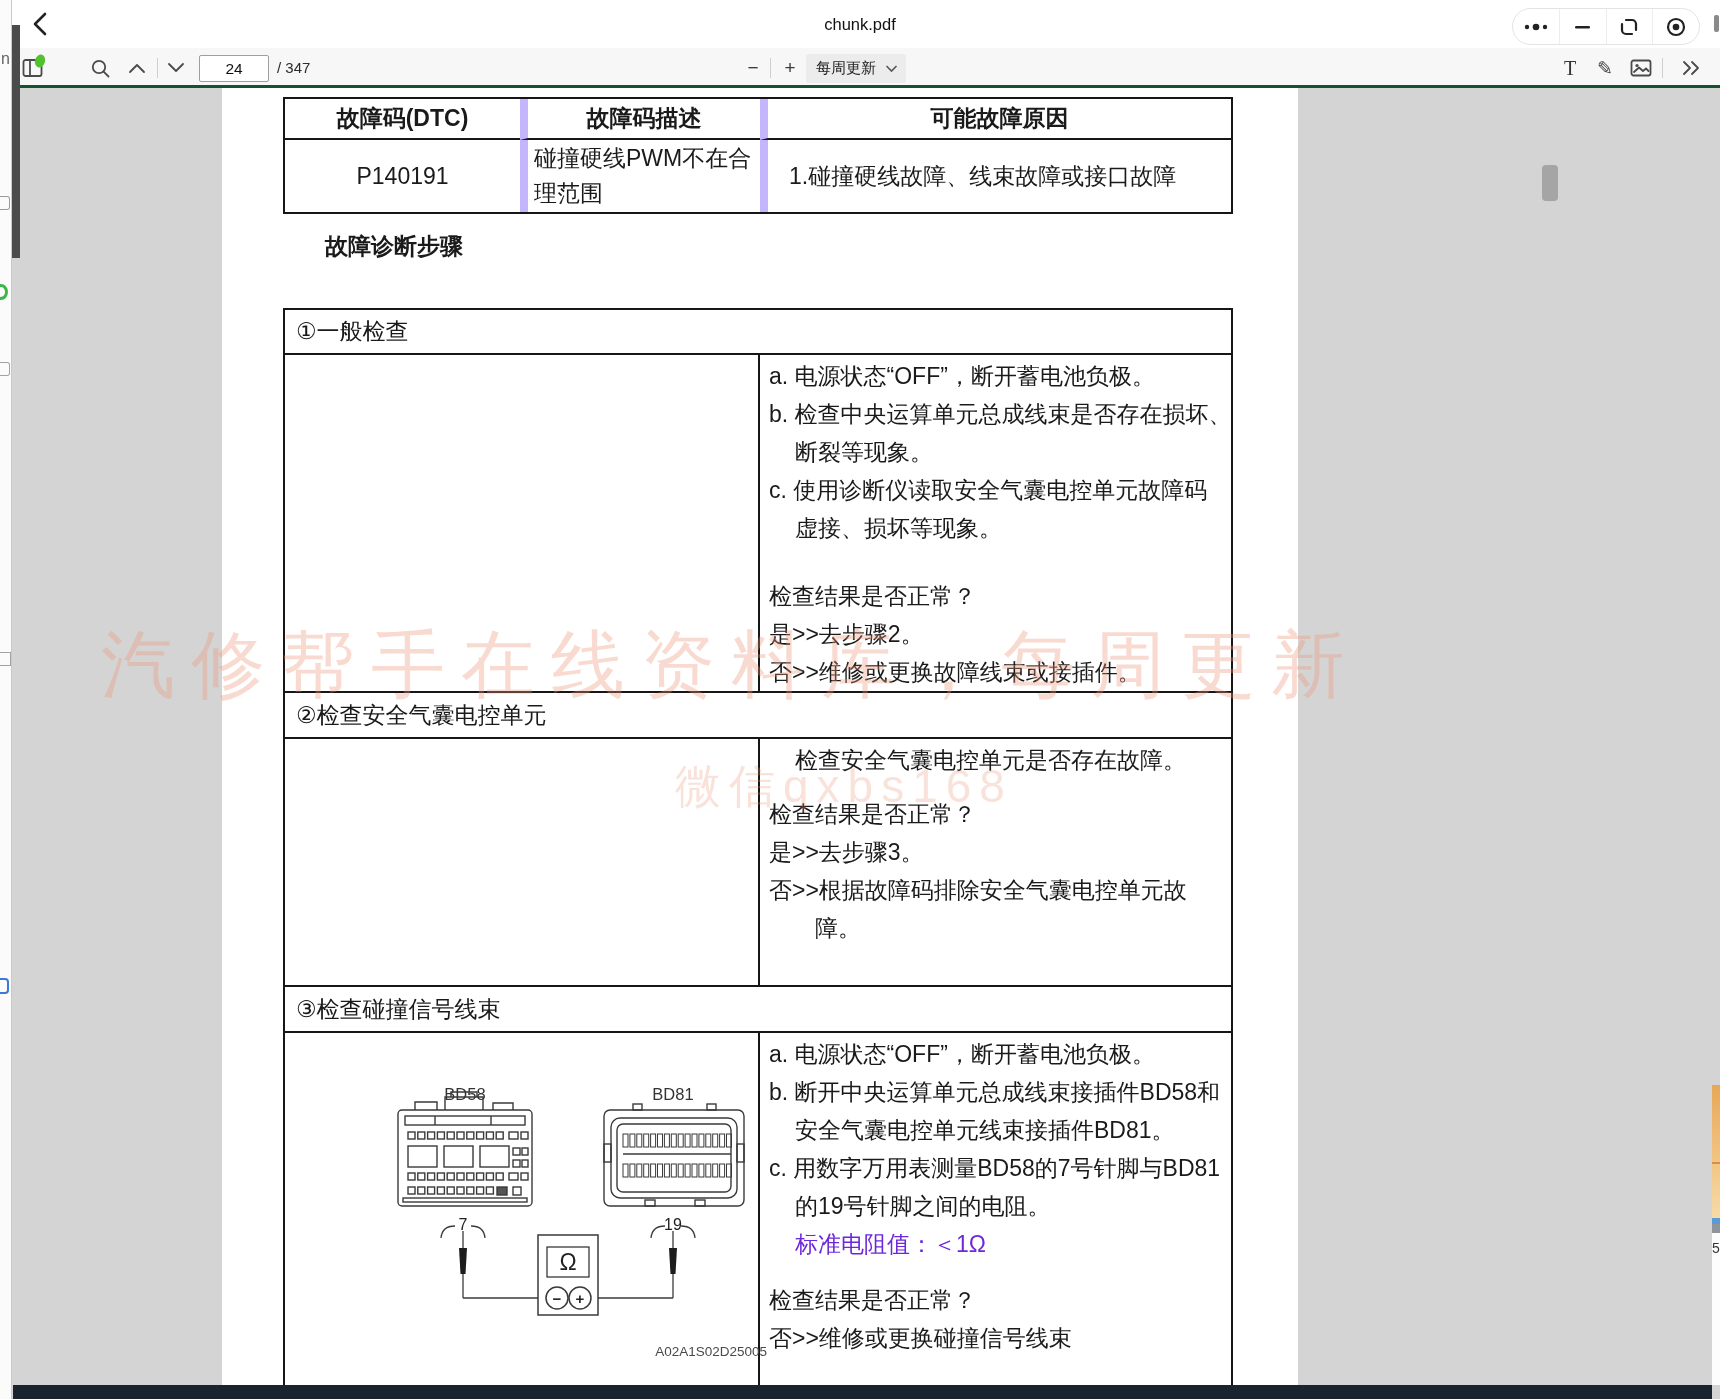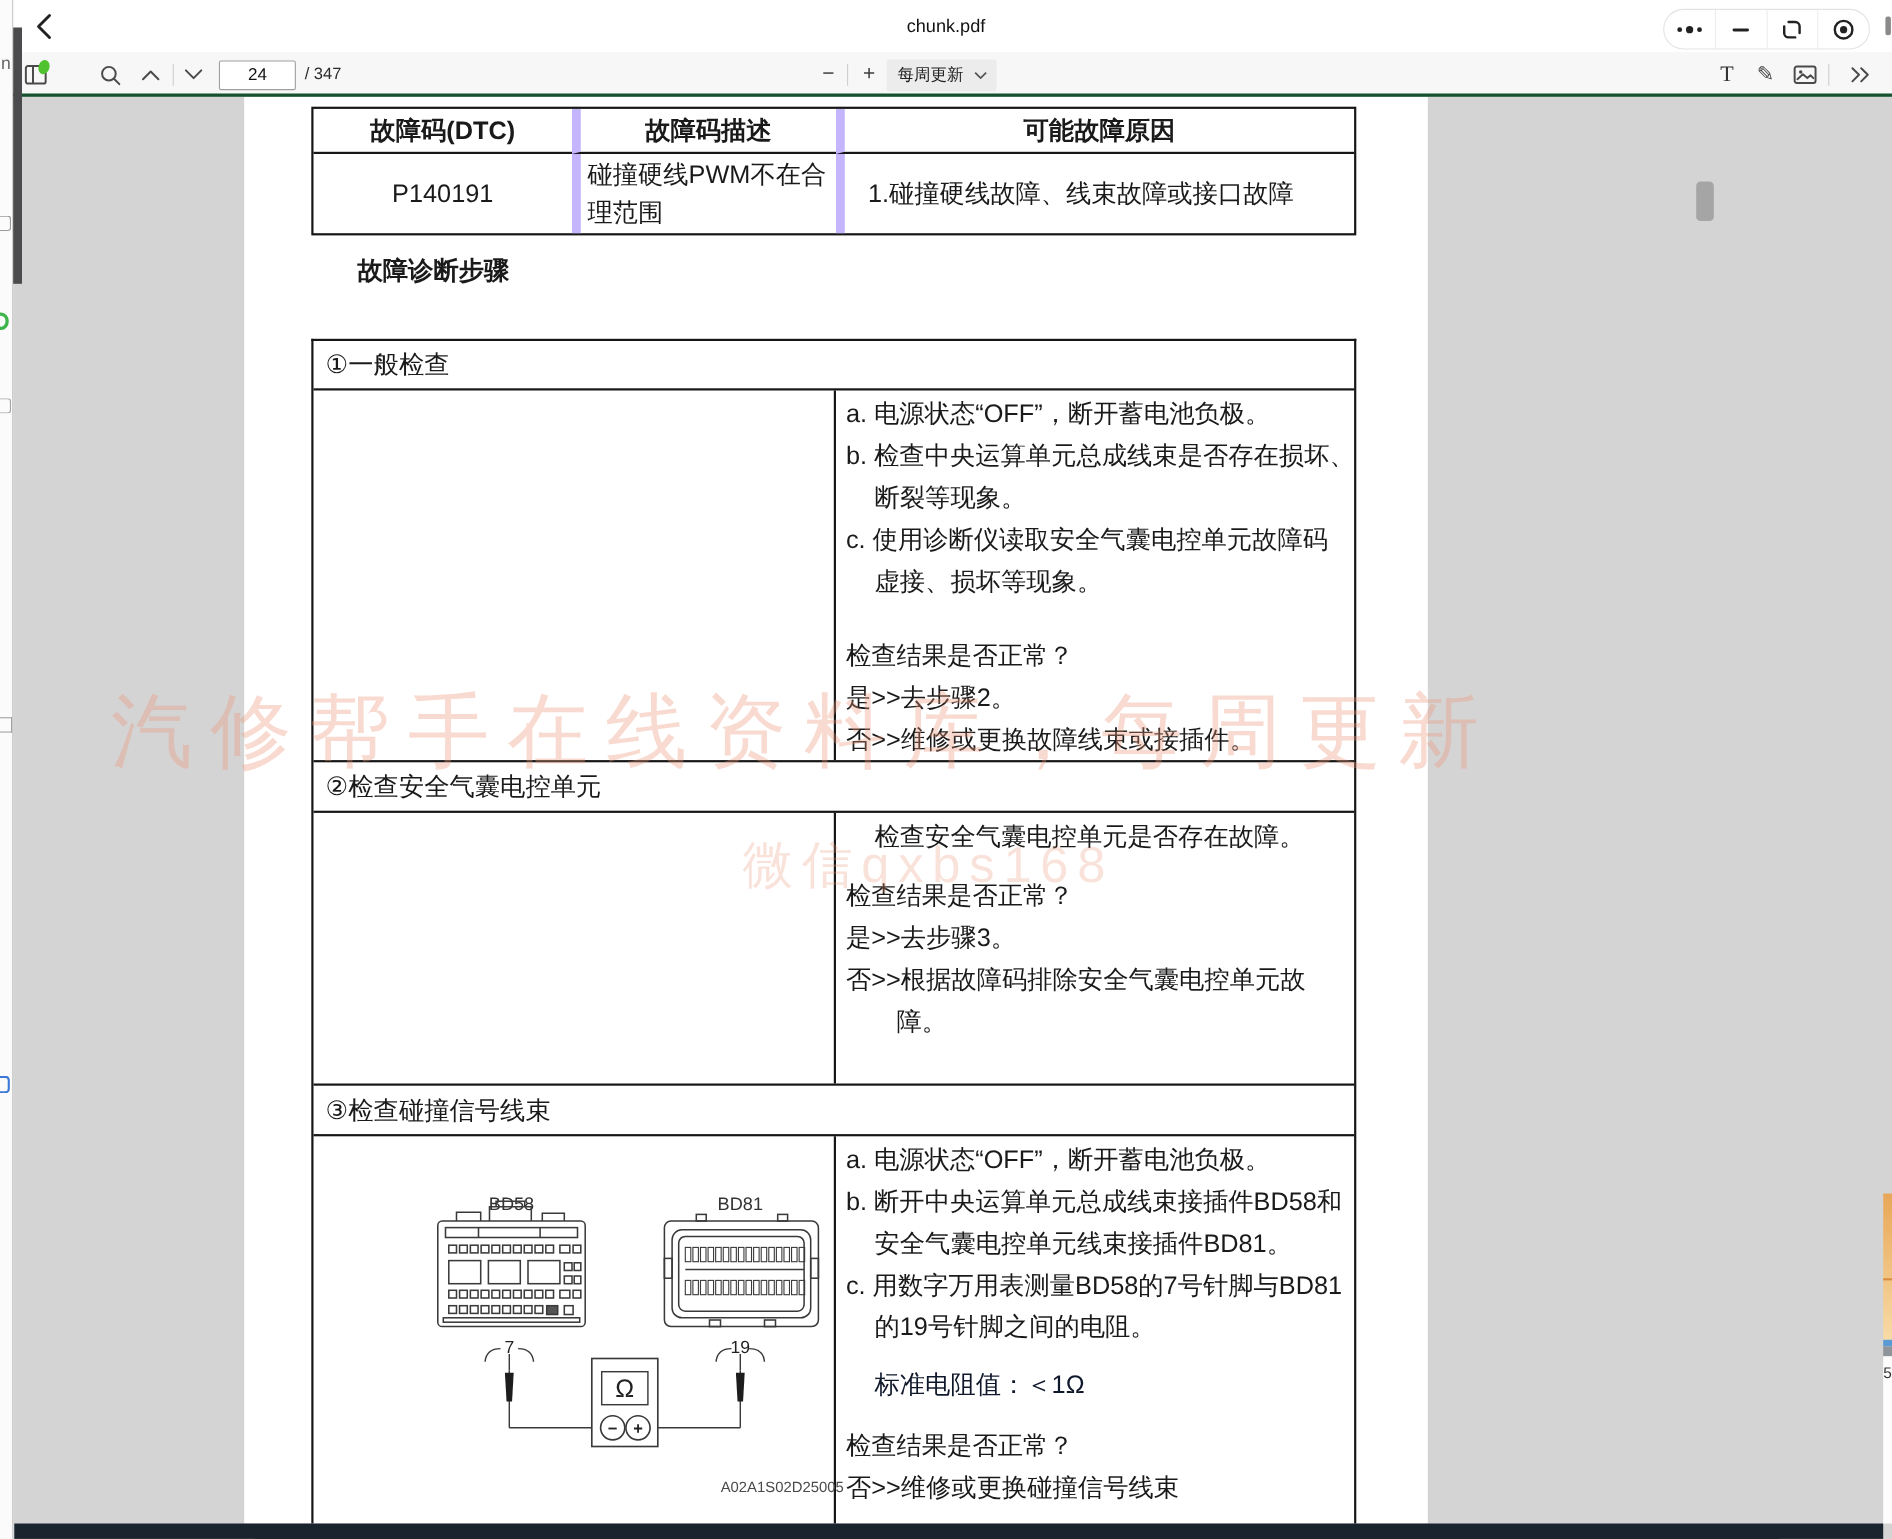--- a/index.html
+++ b/index.html
@@ -71,7 +71,7 @@
   .ln { font-size:23px; line-height:38px; white-space:nowrap; }
   .ind { padding-left:26px; }
   .ind2 { padding-left:46px; }
-  .std { color:#0f172a; padding-left:26px; margin-top:14px; }
+  .std { color:#6d28d9; padding-left:26px; margin-top:0; }
   .sp30 { height:30px; } .sp16 { height:16px; } .sp24 { height:18px; }
   .r2 { height:338px; } .r4 { height:248px; } .r6 { height:352px; }
 

